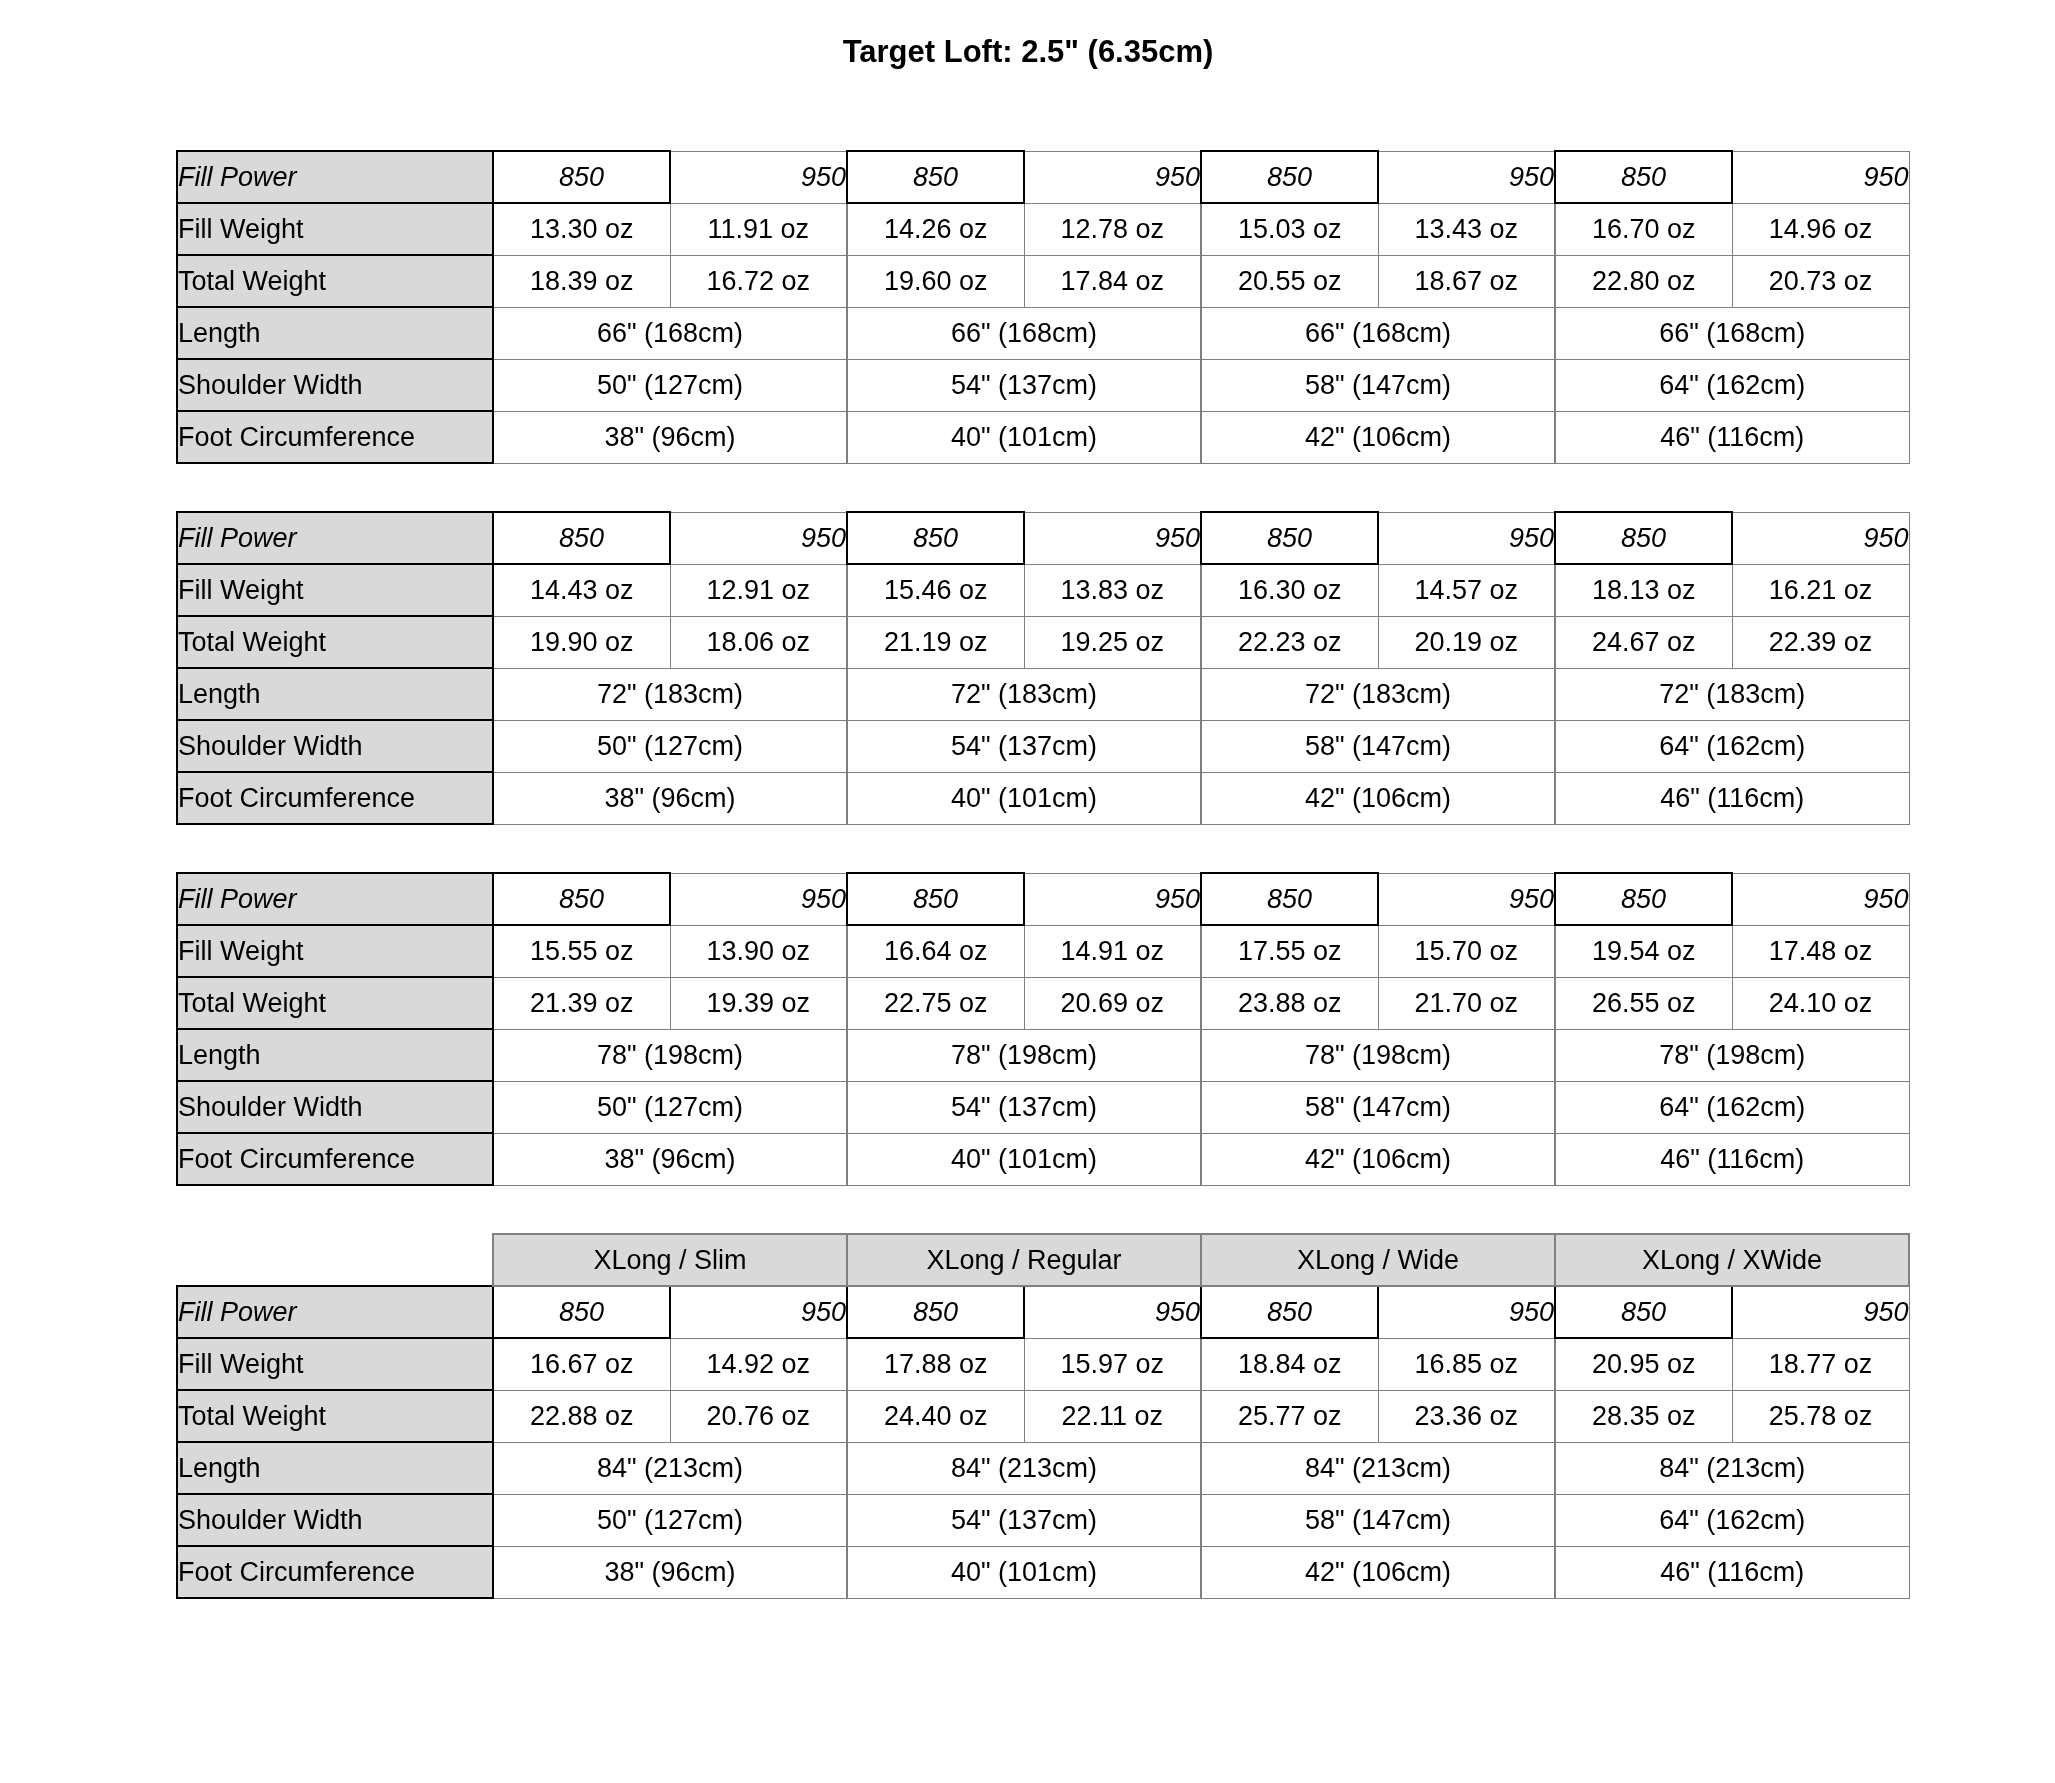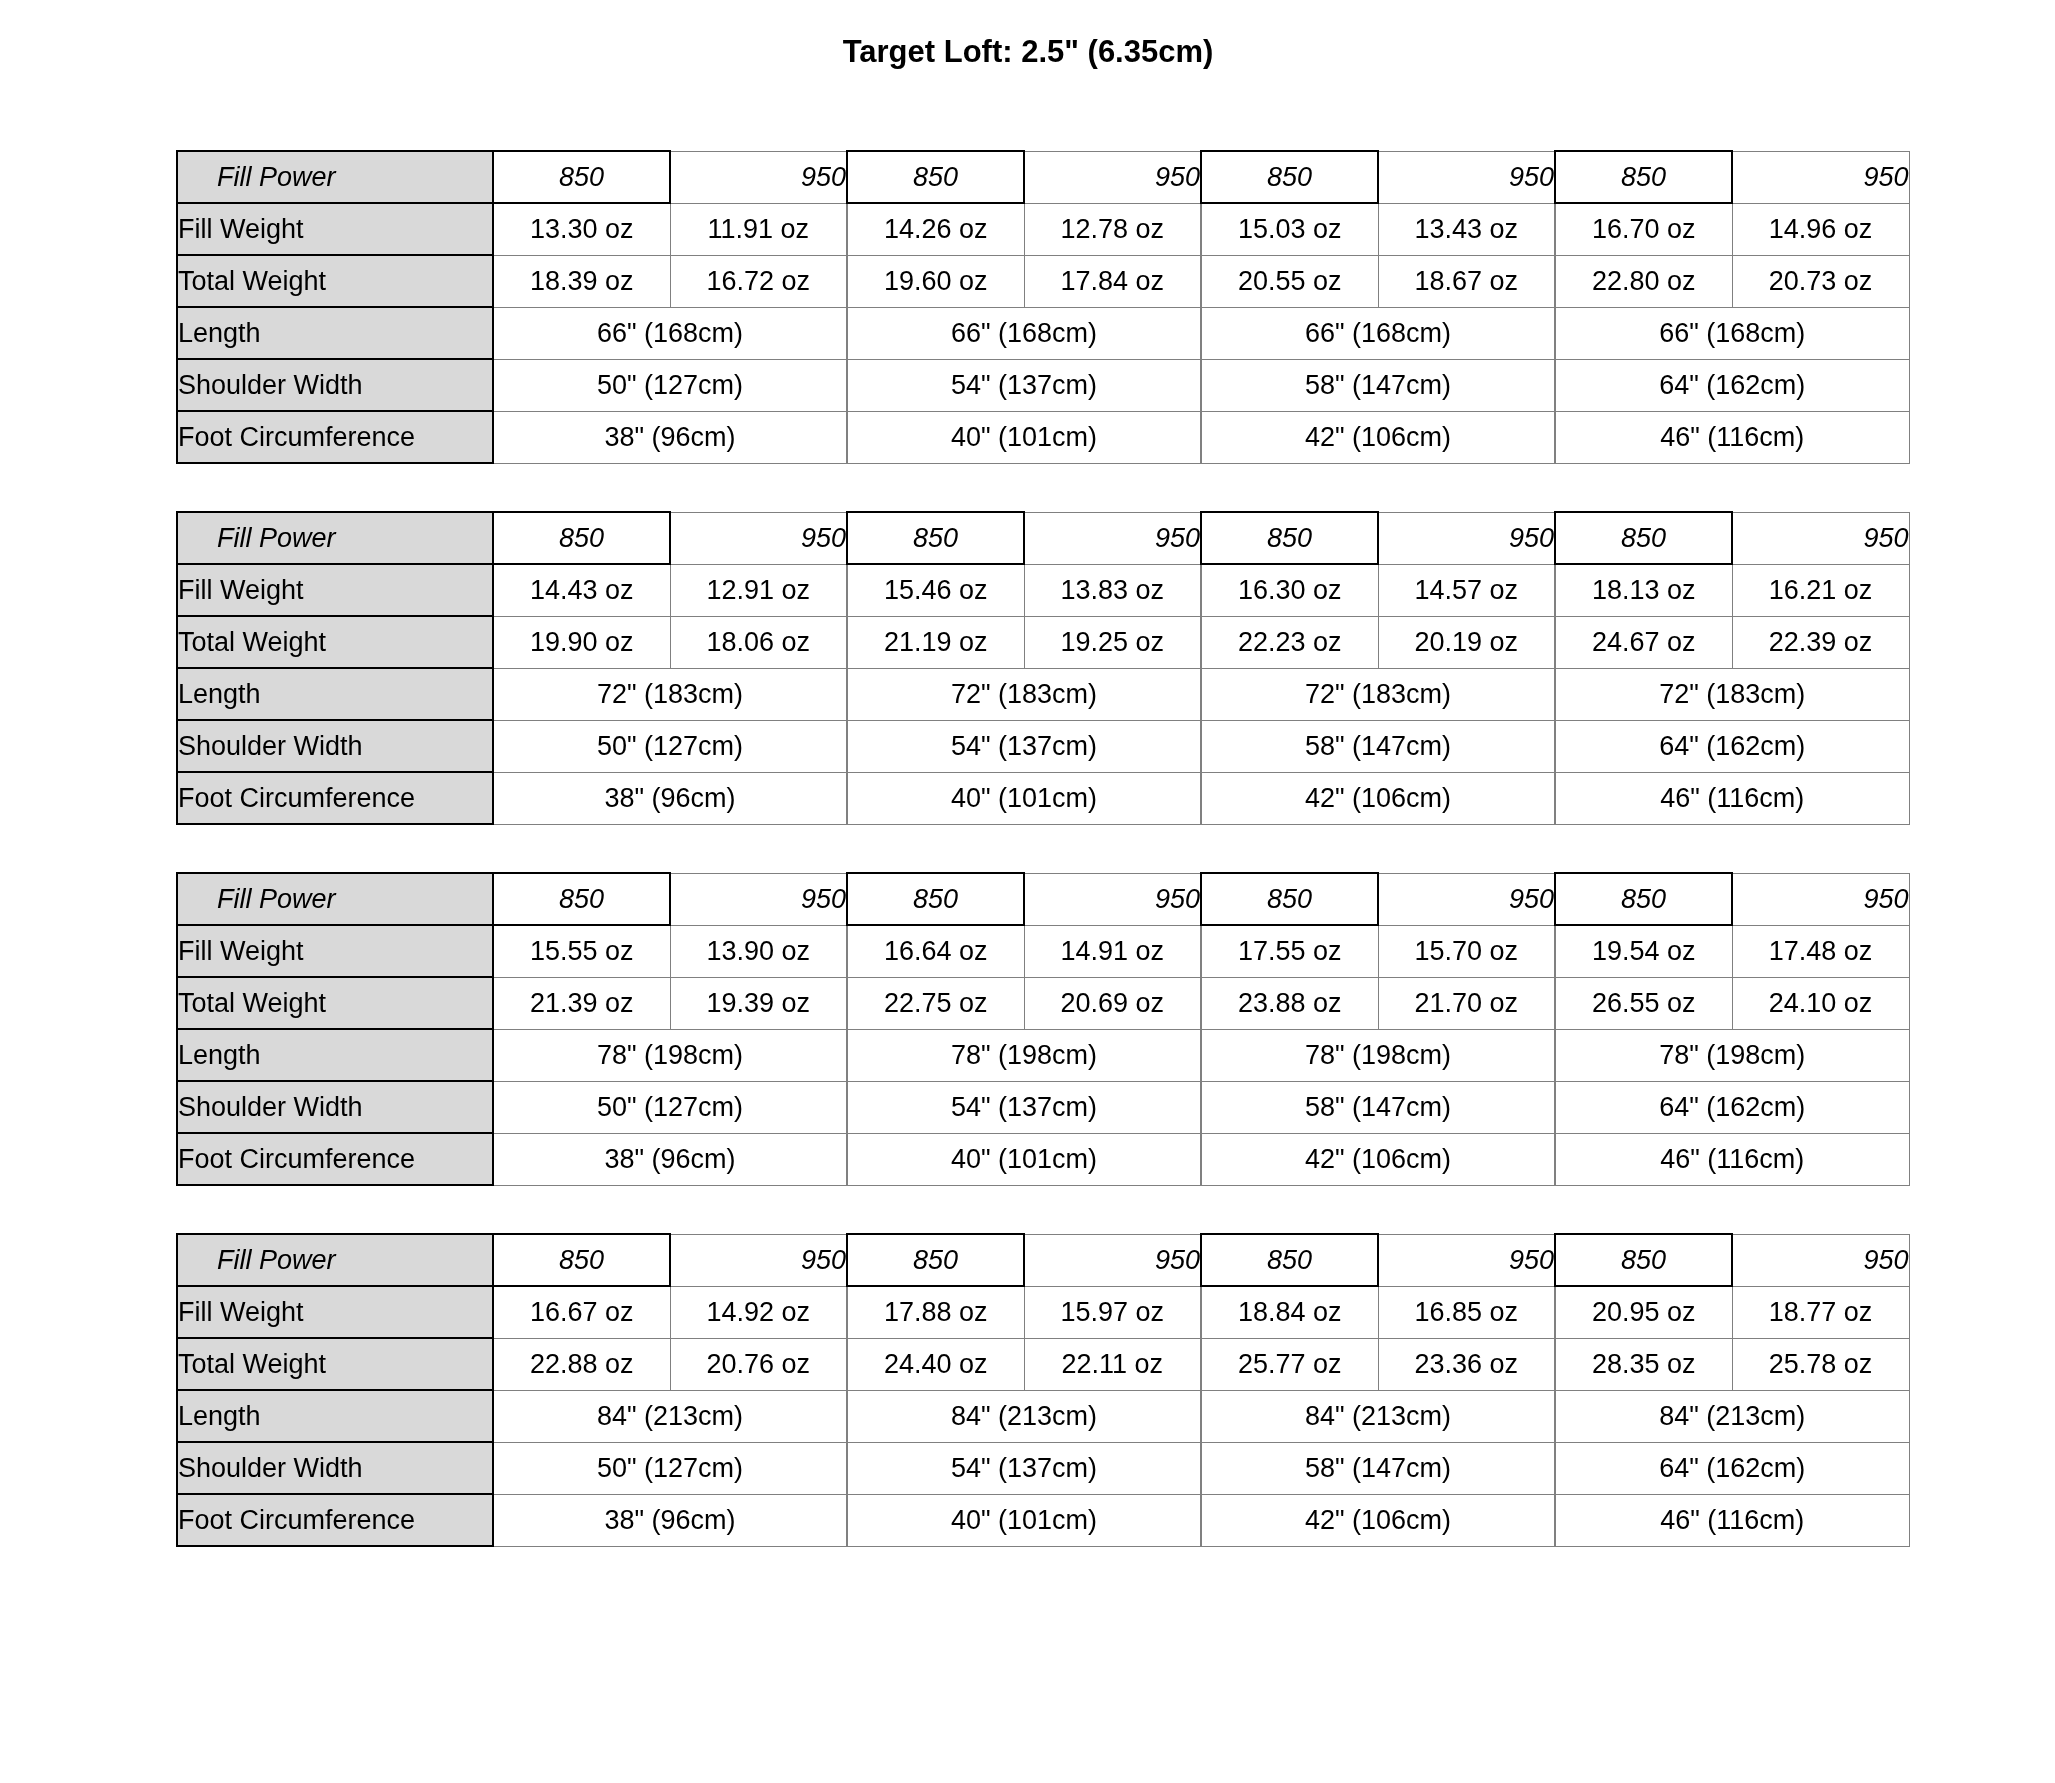--- a/index.html
+++ b/index.html
@@ -58,7 +58,6 @@
   .lbl.fp {
     font-weight: normal;
     font-style: italic;
-    padding-left: 39px;
   }
   .fp850 {
     background: #ffffff;

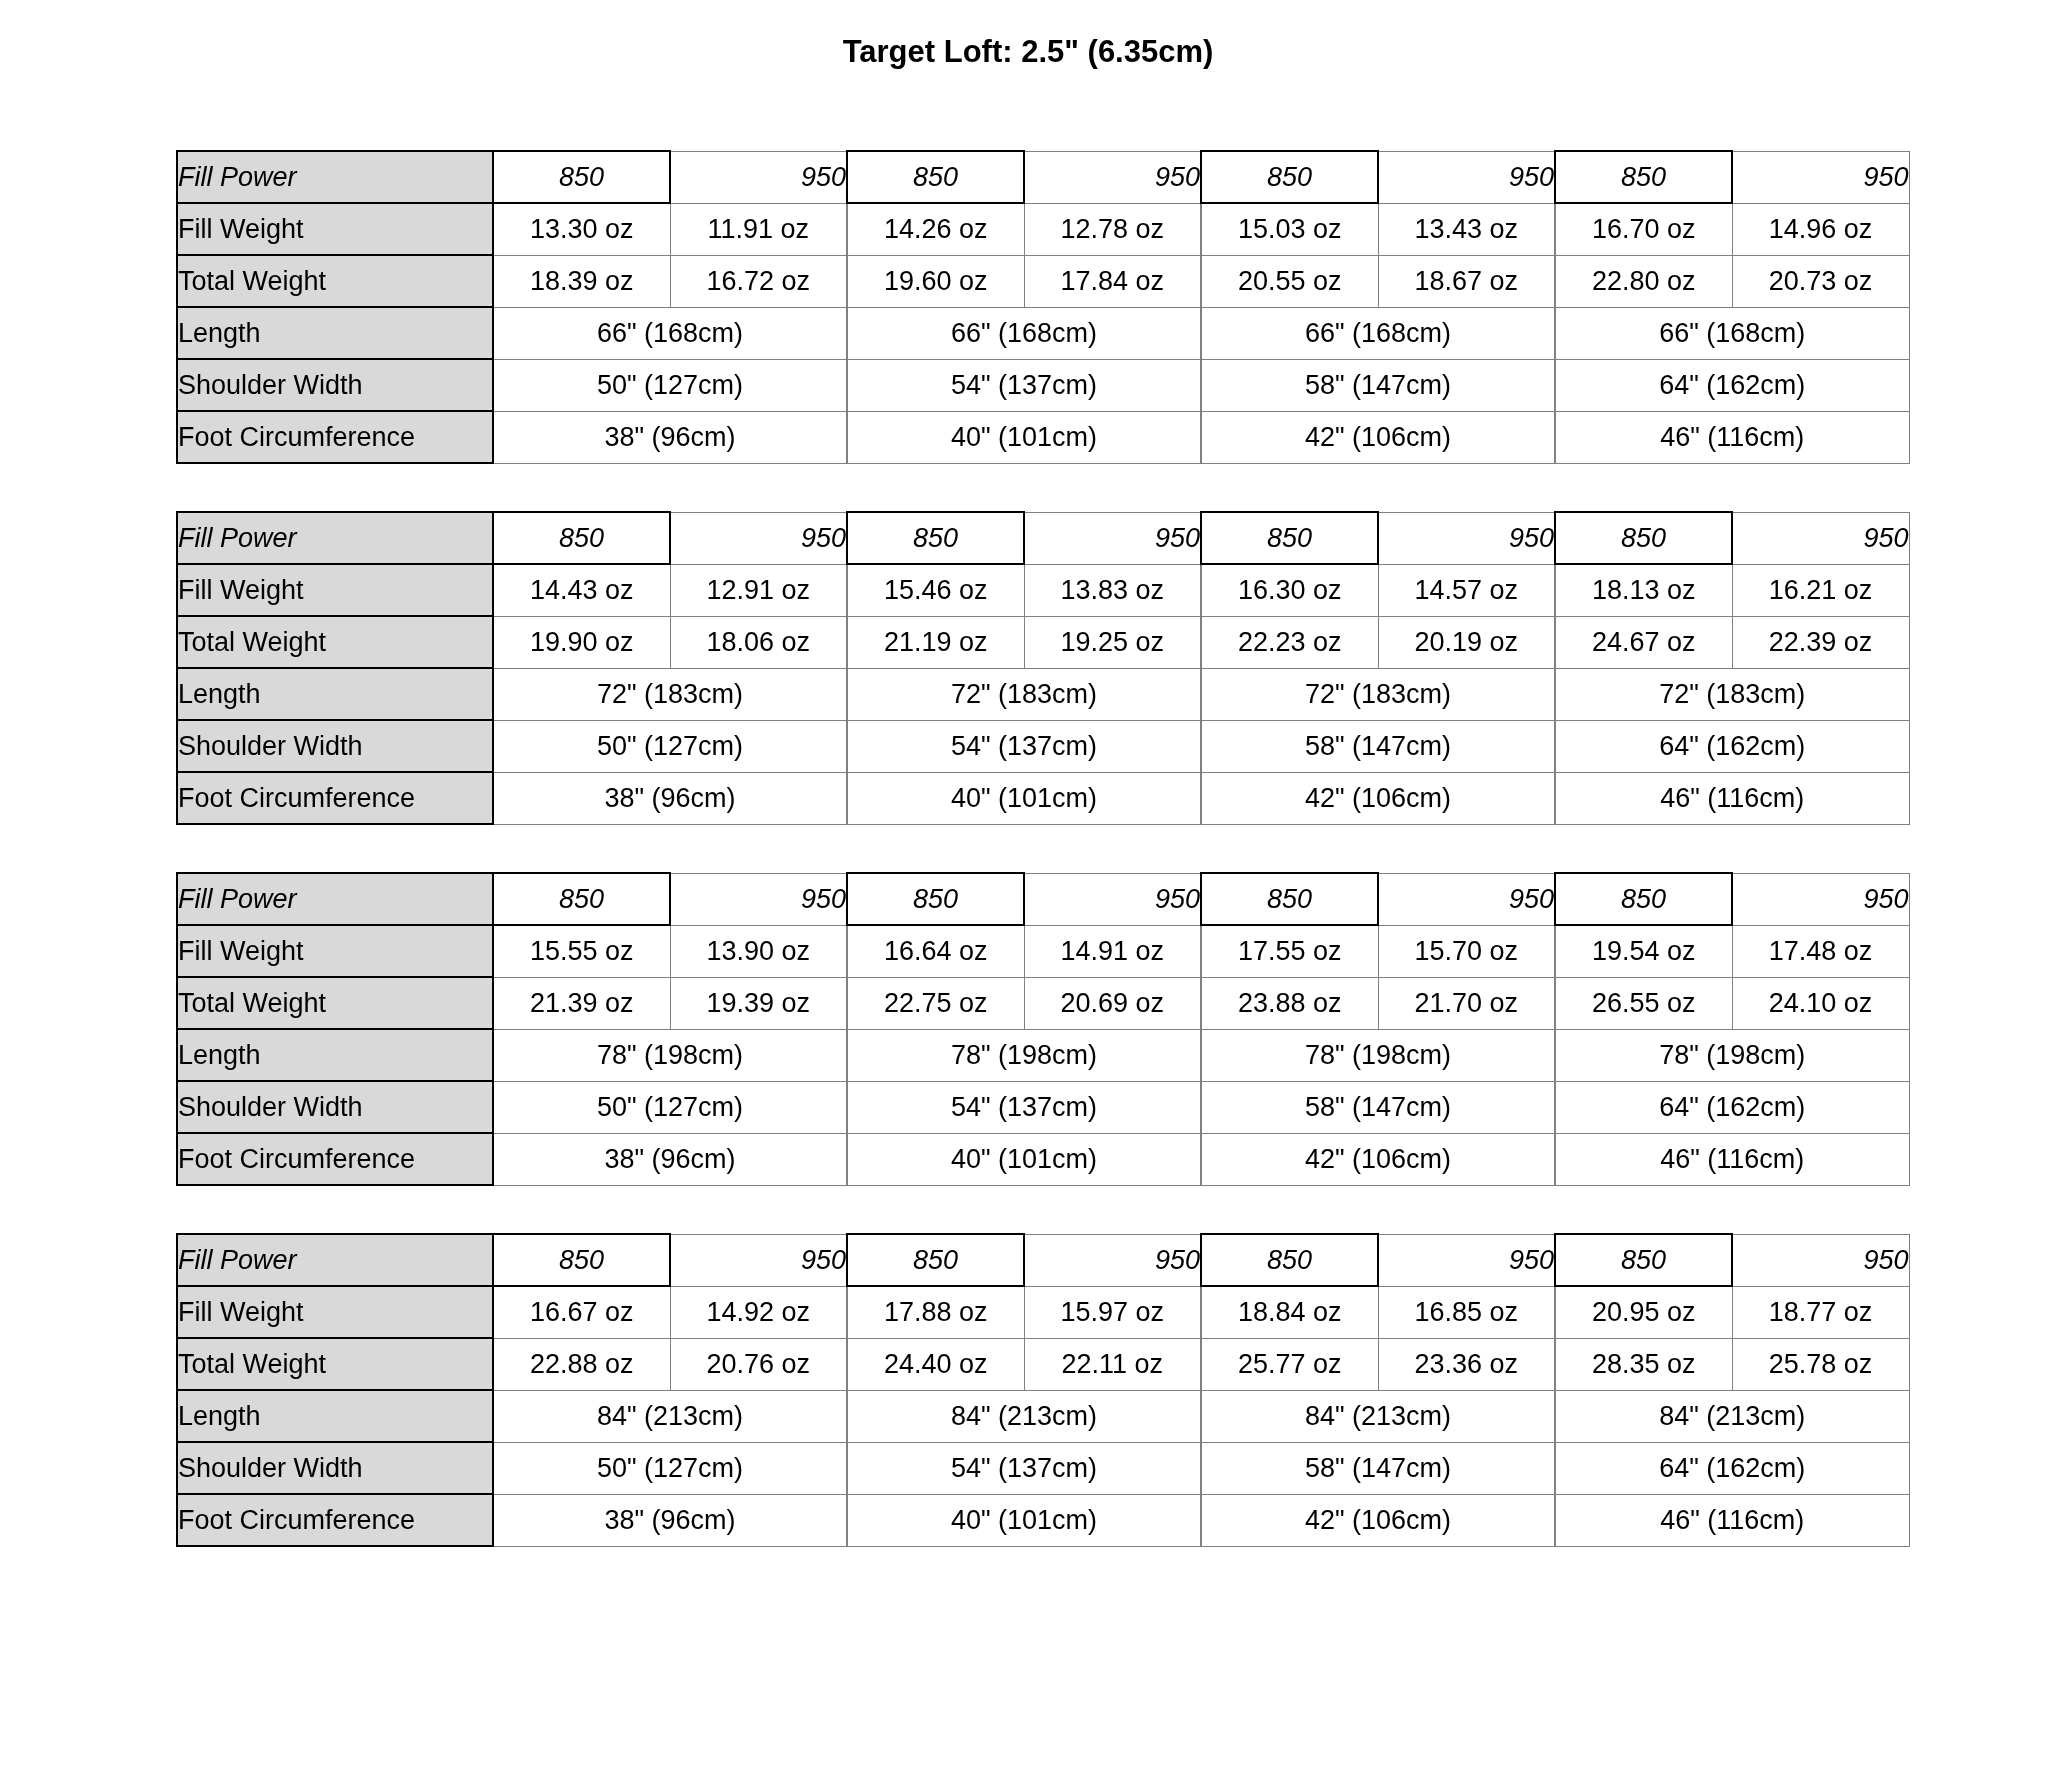--- a/index.html
+++ b/index.html
@@ -310,6 +310,13 @@
         <col class="c-val">
       </colgroup>
     <tbody>
+        <tr>
+      <td class="corner"></td>
+      <th class="gh" colspan="2">XLong / Slim</th>
+      <th class="gh" colspan="2">XLong / Regular</th>
+      <th class="gh" colspan="2">XLong / Wide</th>
+      <th class="gh" colspan="2">XLong / XWide</th>
+    </tr>
     <tr>
       <th class="lbl fp">Fill Power</th>
       <td class="fp850">850</td>

